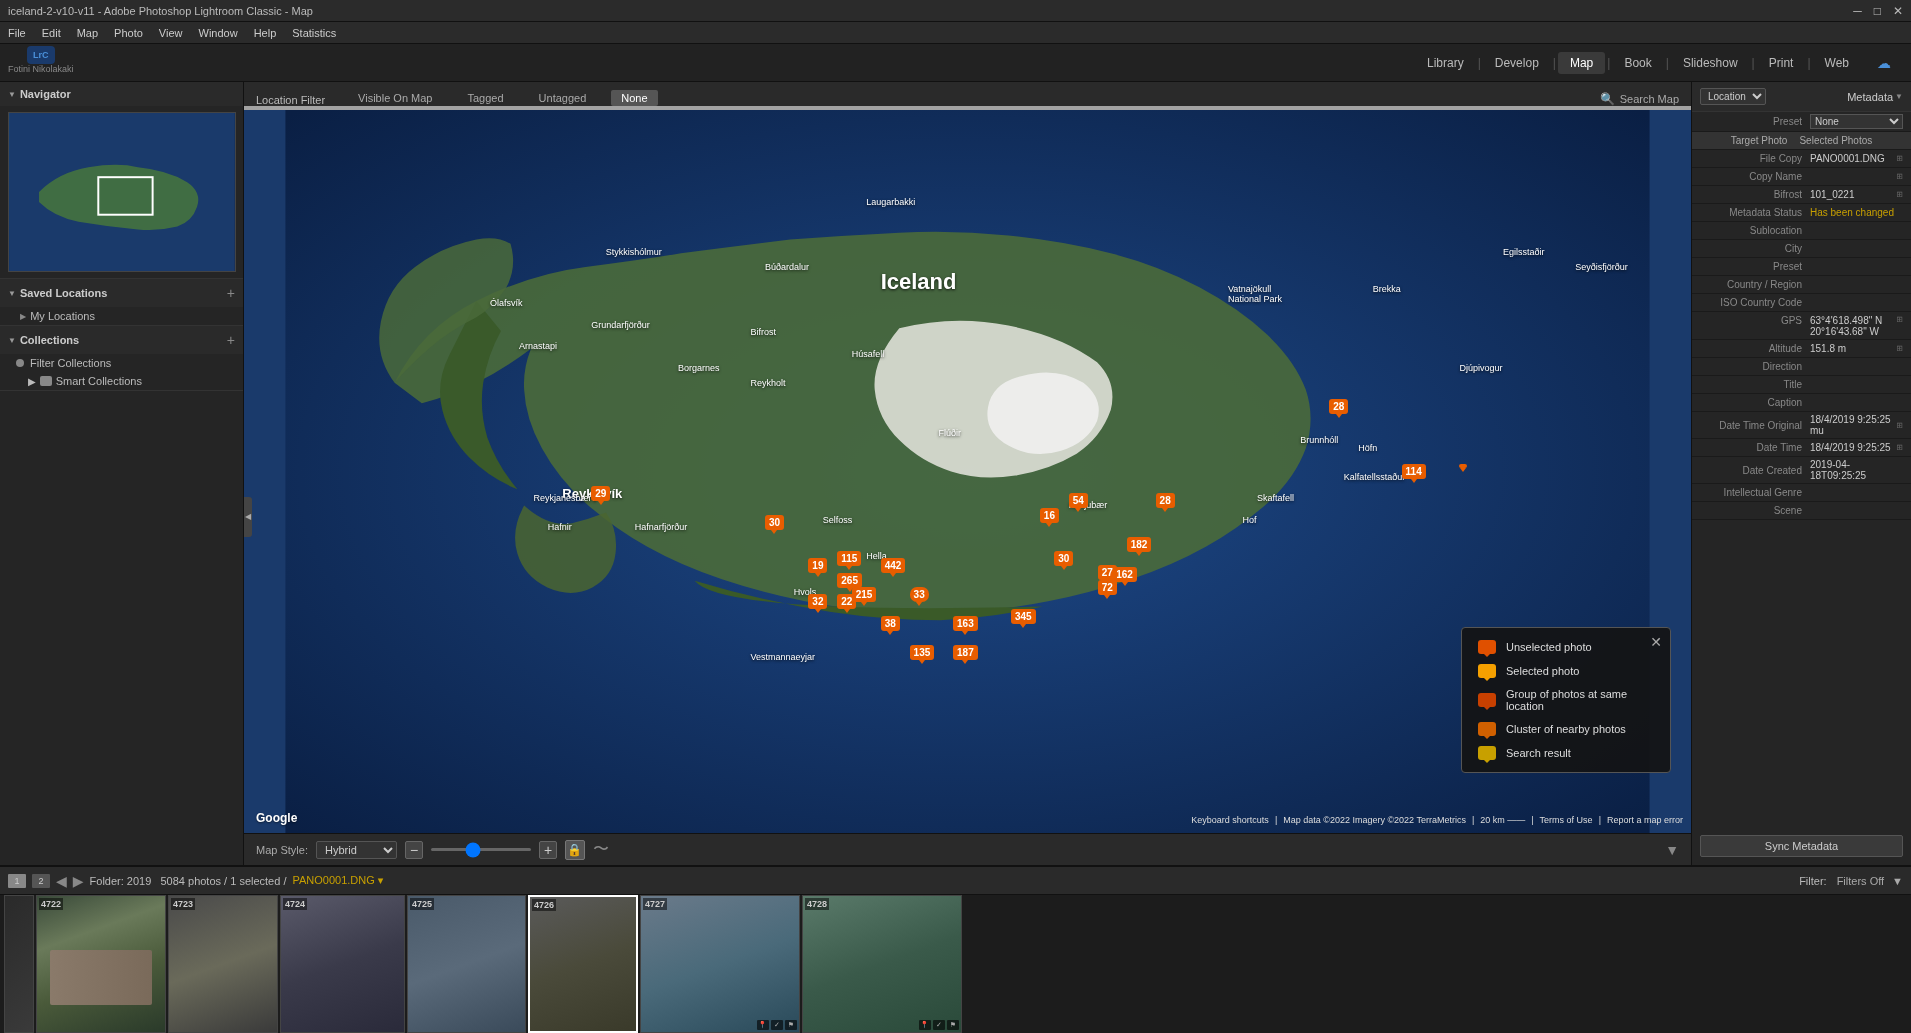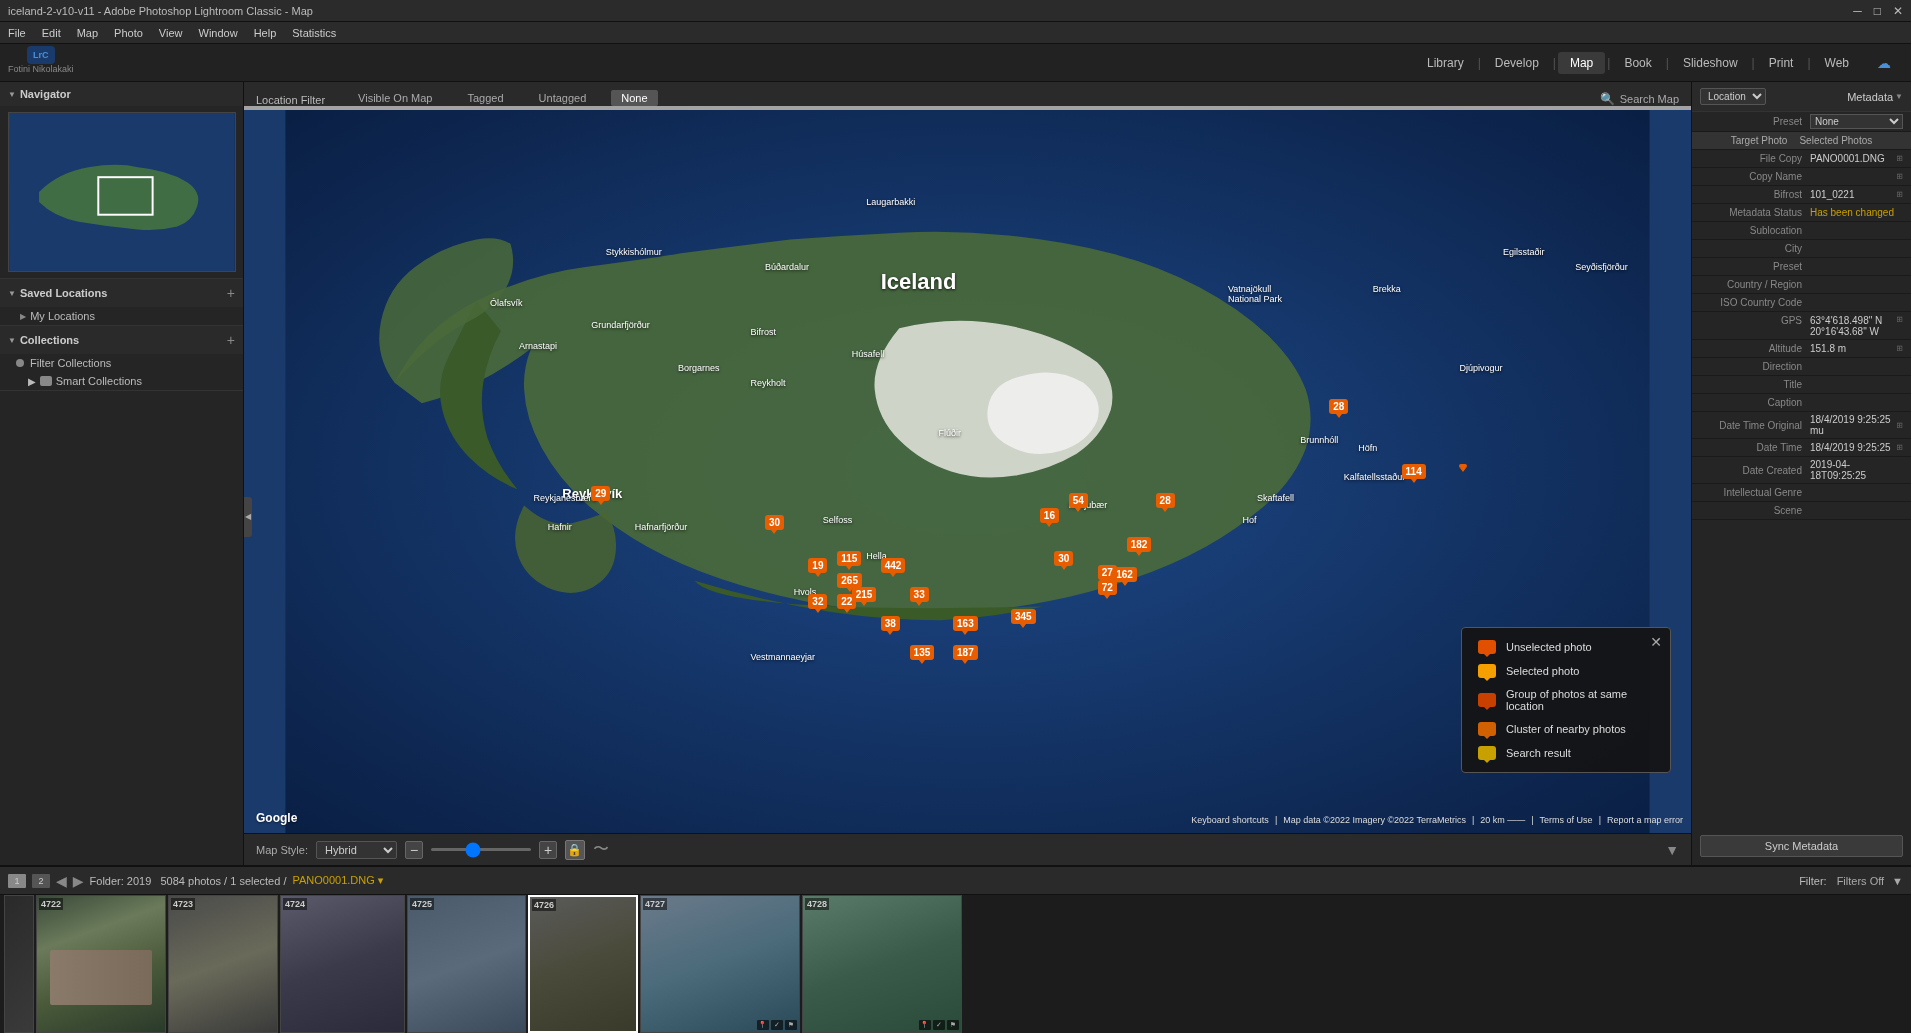--- a/index.html
+++ b/index.html
@@ -329,7 +329,7 @@
         <div class="map-marker" style="left:59%;top:63%;">27</div>
         <div class="map-marker" style="left:59%;top:65%;">72</div>
         <div class="map-marker" style="left:41%;top:67%;">22</div>
-        <div class="map-marker" style="left:46%;top:66%;">33</div>
+        <div class="map-marker" style="left:46%;top:66%;border-radius:7px;">33</div>
         <div class="map-marker" style="left:63%;top:53%;">28</div>
         <div class="map-marker" style="left:84%;top:49%;"></div>
 

